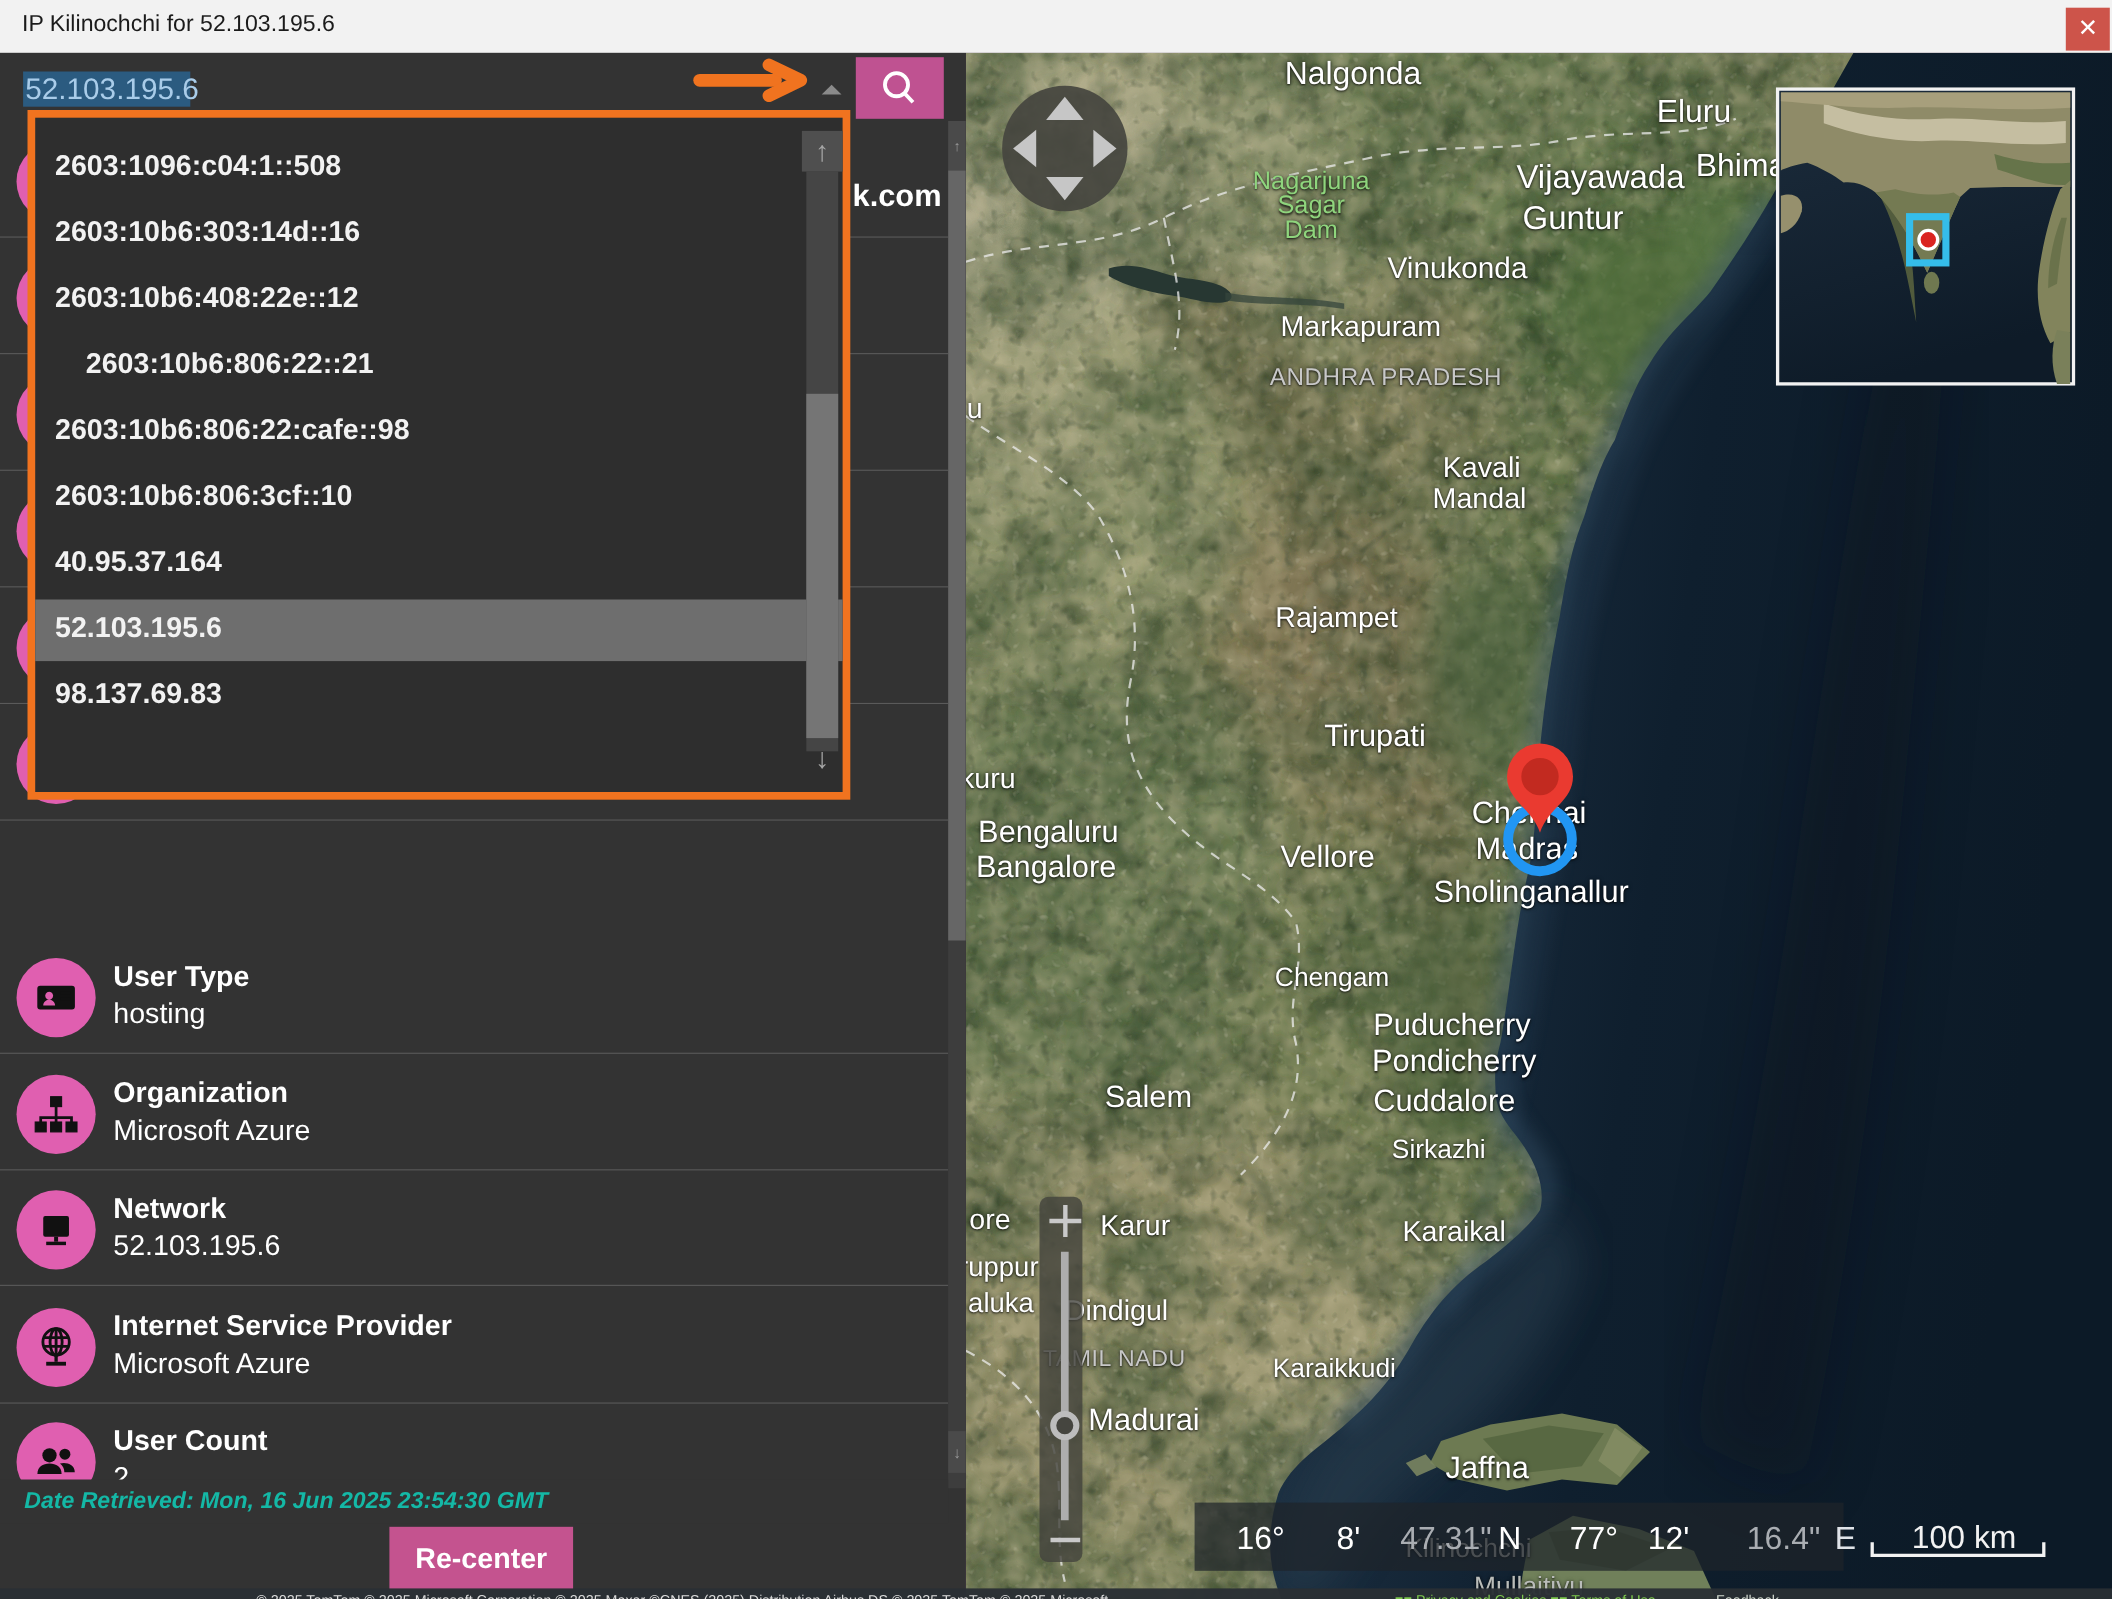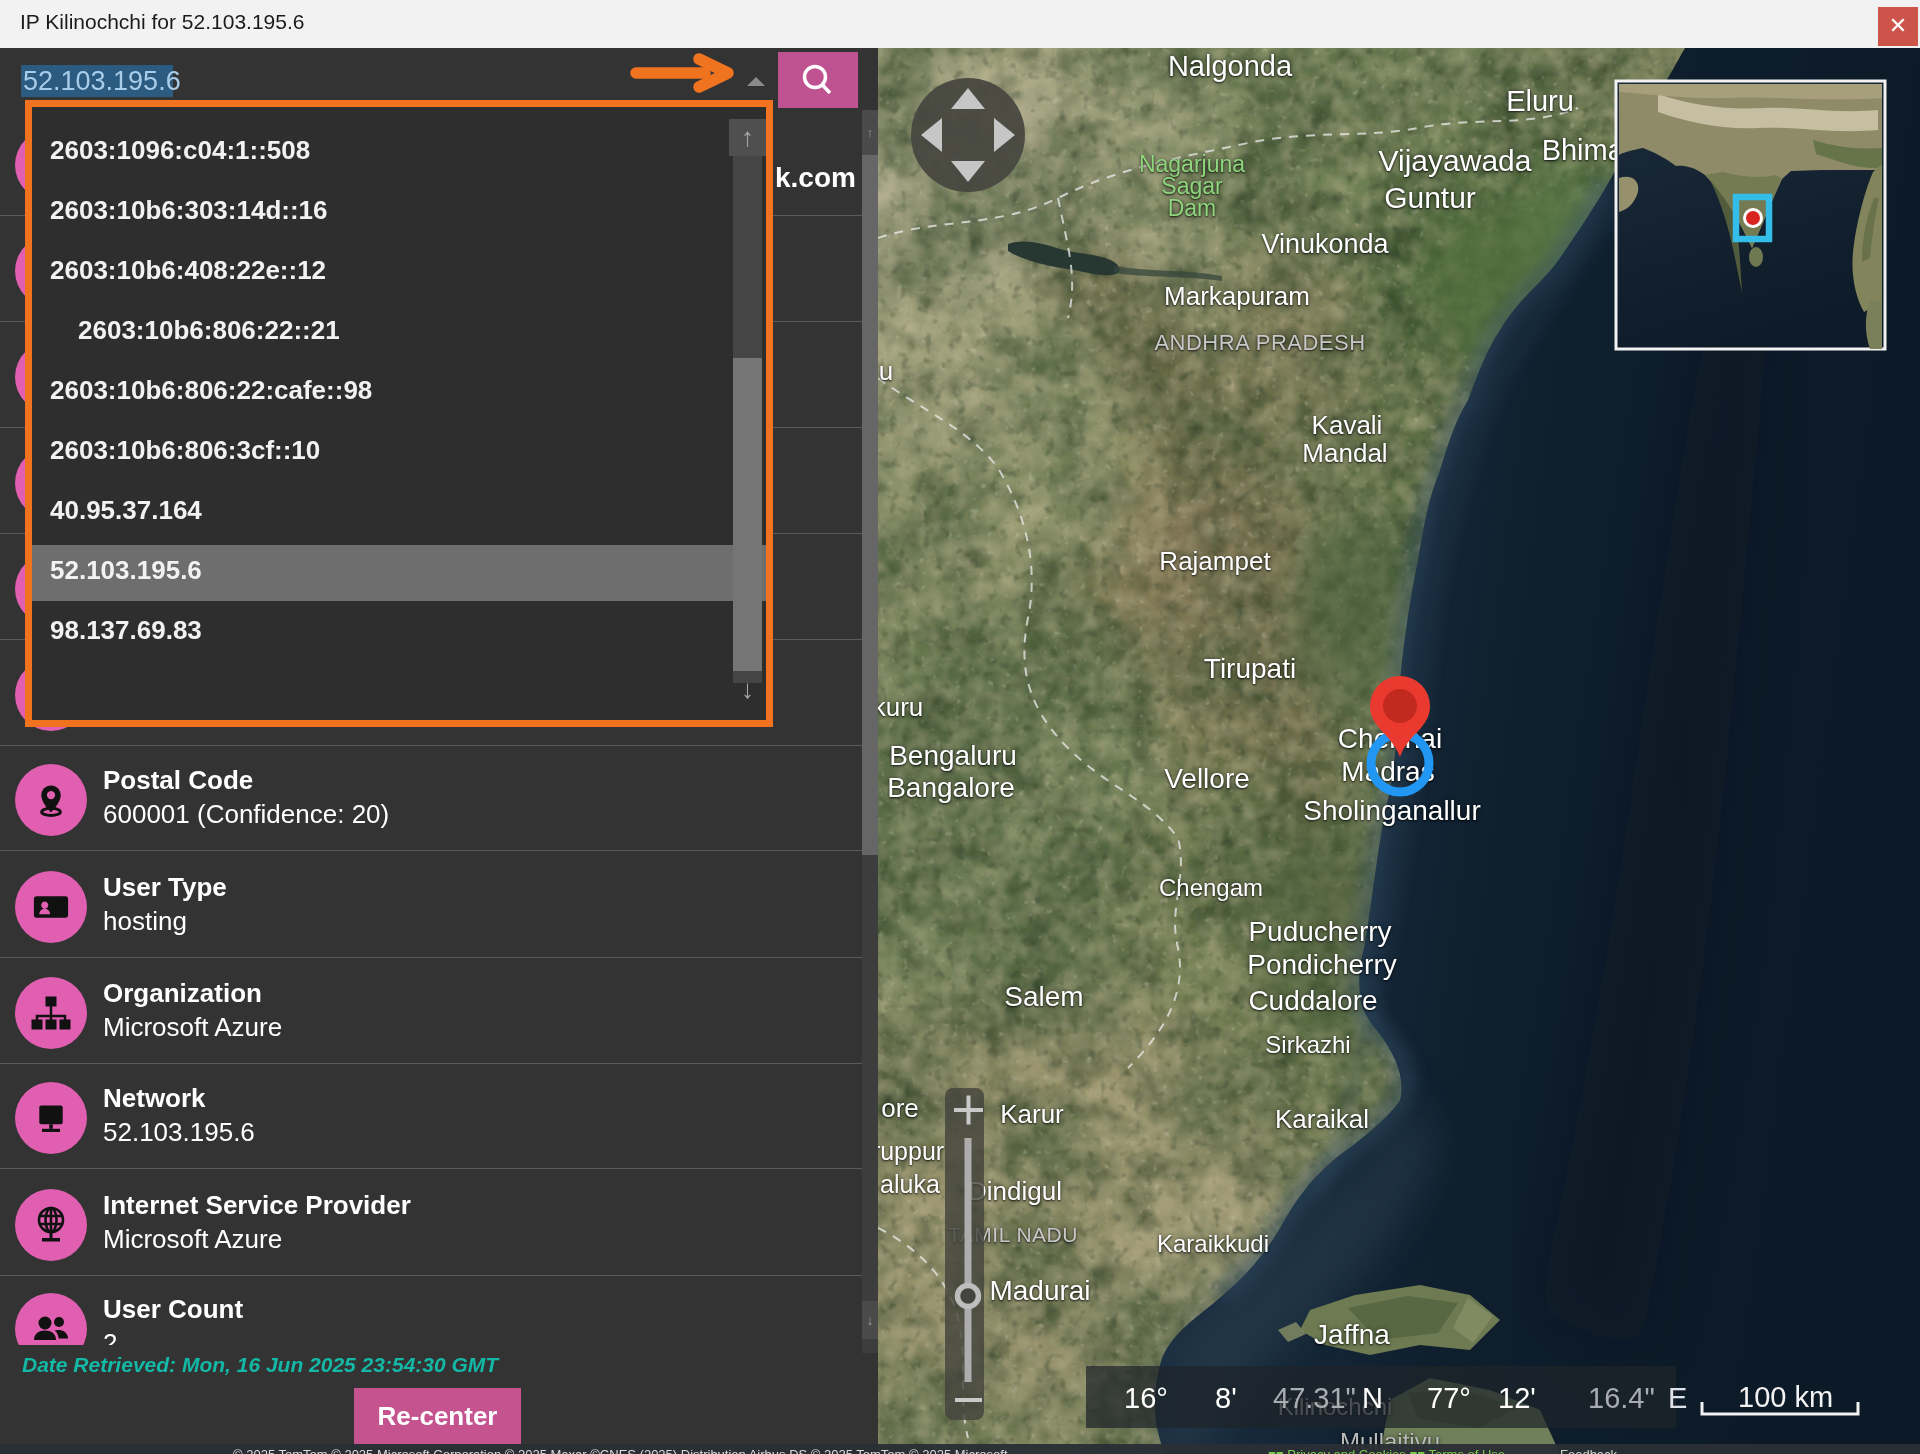--- a/index.html
+++ b/index.html
@@ -300,18 +300,6 @@
       <div class="sep"></div>
     </div>
 
-  <div class="row" style="top:697px;">
-      <div class="circ"></div>
-      <div class="sep"></div>
-    <div class="title">Postal Code</div>
-      <div class="val">600001 (Confidence: 20)</div>
-    <svg class="icon" viewBox="0 0 72 72">
-        <g fill="#111" transform="translate(10.1,10.1) scale(0.72)">
-<path d="M36 16 c-7.6 0 -13.5 6 -13.5 13.5 c0 10.2 13.5 24 13.5 24 s13.5 -13.8 13.5 -24 c0 -7.5 -5.9 -13.5 -13.5 -13.5 z M36 35 a5.8 5.8 0 1 1 0 -11.6 a5.8 5.8 0 0 1 0 11.6 z"></path>
-<ellipse cx="36" cy="52.5" rx="13" ry="5" fill="none" stroke="#111" stroke-width="4"></ellipse>
-</g>
-      </svg>
-    </div>
   <div class="row" style="top:804px;">
       <div class="circ"></div>
       <div class="sep"></div>

